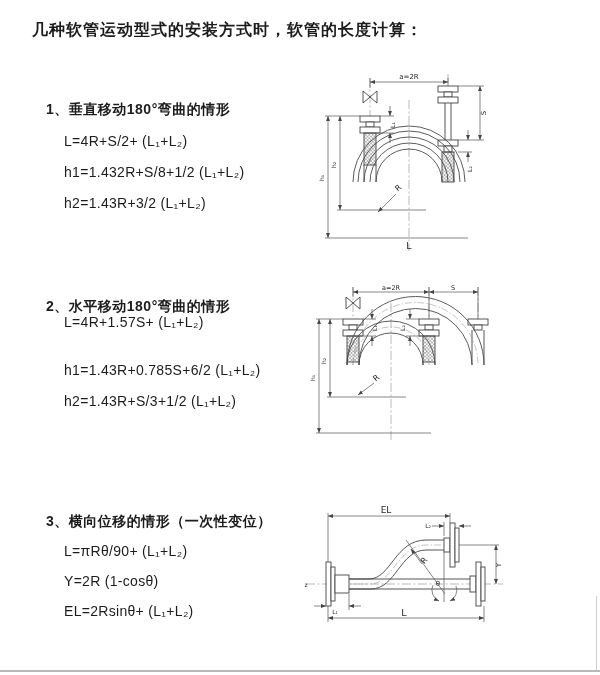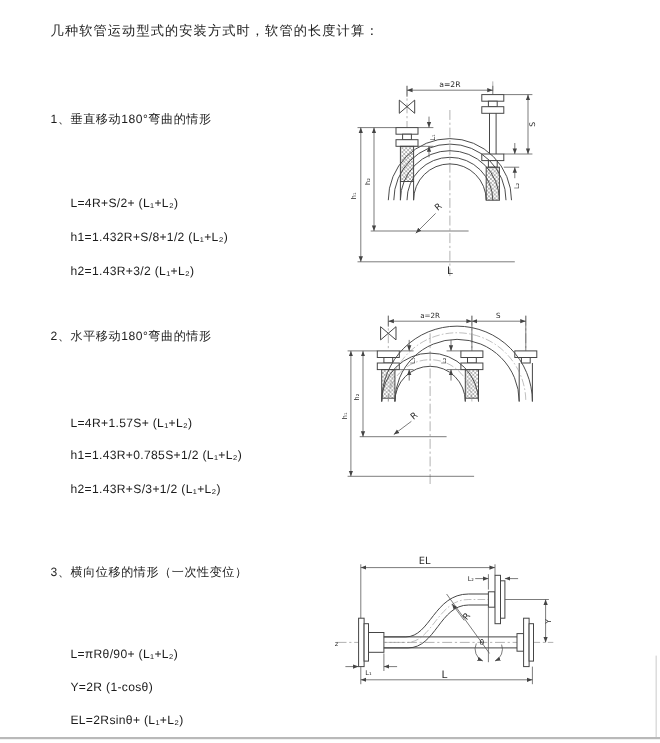--- a/index.html
+++ b/index.html
@@ -9,7 +9,7 @@
     overflow:hidden;
   }
   .abs{position:absolute;}
-  .title{left:46px;top:20px;font-size:12px;font-weight:400;letter-spacing:1px;}
+  .title{left:32px;top:20px;font-size:16px;font-weight:700;letter-spacing:1px;}
   .heading{left:46px;font-size:11px;font-weight:400;letter-spacing:0.5px;}
   .formula{left:64px;font-size:11px;font-weight:400;letter-spacing:0.3px;margin-top:46px;}
   svg{position:absolute;overflow:visible;}

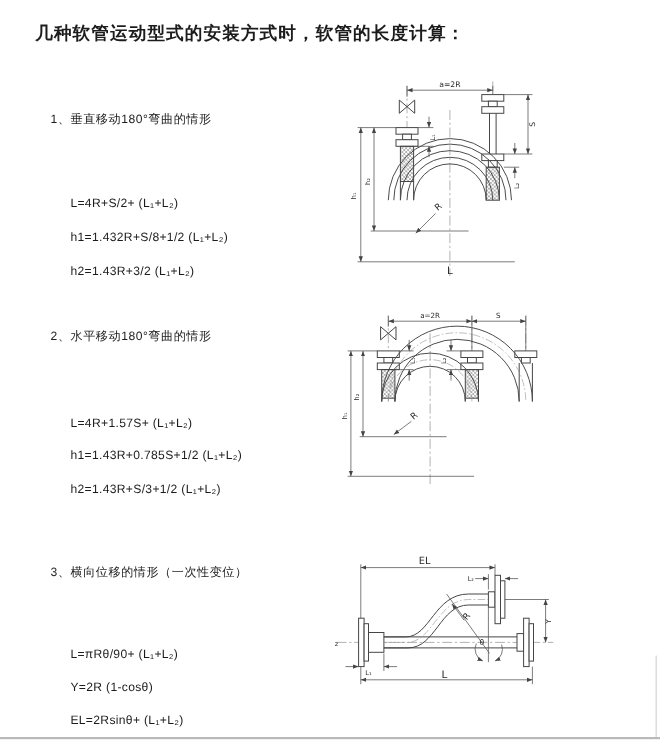--- a/index.html
+++ b/index.html
@@ -10,7 +10,7 @@
   }
   .abs{position:absolute;}
   .title{left:32px;top:20px;font-size:16px;font-weight:700;letter-spacing:1px;}
-  .heading{left:46px;font-size:11px;font-weight:400;letter-spacing:0.5px;}
+  .heading{left:46px;font-size:14px;font-weight:700;letter-spacing:0.5px;}
   .formula{left:64px;font-size:11px;font-weight:400;letter-spacing:0.3px;margin-top:46px;}
   svg{position:absolute;overflow:visible;}
   svg text{font-family:"DejaVu Sans","Liberation Sans",sans-serif;fill:#2a2a2a;}

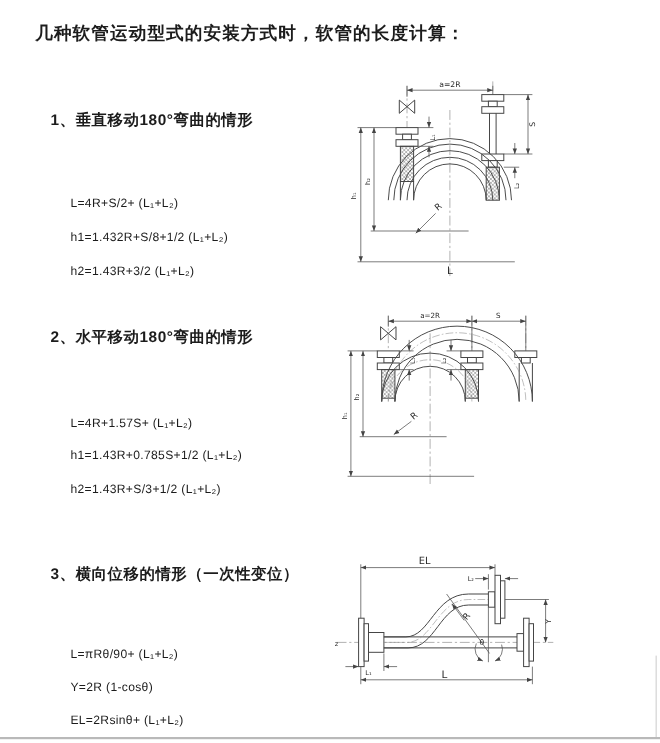--- a/index.html
+++ b/index.html
@@ -11,7 +11,7 @@
   .abs{position:absolute;}
   .title{left:32px;top:20px;font-size:16px;font-weight:700;letter-spacing:1px;}
   .heading{left:46px;font-size:14px;font-weight:700;letter-spacing:0.5px;}
-  .formula{left:64px;font-size:11px;font-weight:400;letter-spacing:0.3px;margin-top:46px;}
+  .formula{left:64px;font-size:14px;font-weight:400;letter-spacing:0.3px;}
   svg{position:absolute;overflow:visible;}
   svg text{font-family:"DejaVu Sans","Liberation Sans",sans-serif;fill:#2a2a2a;}
   .edge-bottom{left:0;top:670px;width:600px;height:2px;background:#b9b9b9;}

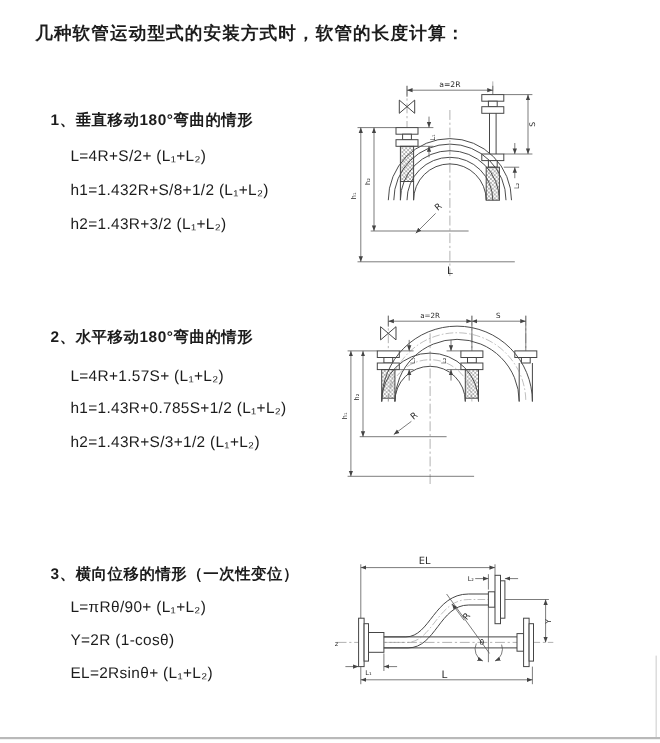--- a/index.html
+++ b/index.html
@@ -28,7 +28,7 @@
 <div class="abs formula" style="top:195px">h2=1.43R+3/2 (L₁+L₂)</div>
 
 <div class="abs heading" style="top:298px">2、水平移动180°弯曲的情形</div>
-<div class="abs formula" style="top:333px">L=4R+1.57S+ (L₁+L₂)</div>
+<div class="abs formula" style="top:314px">L=4R+1.57S+ (L₁+L₂)</div>
 <div class="abs formula" style="top:362px">h1=1.43R+0.785S+1/2 (L₁+L₂)</div>
 <div class="abs formula" style="top:393px">h2=1.43R+S/3+1/2 (L₁+L₂)</div>
 

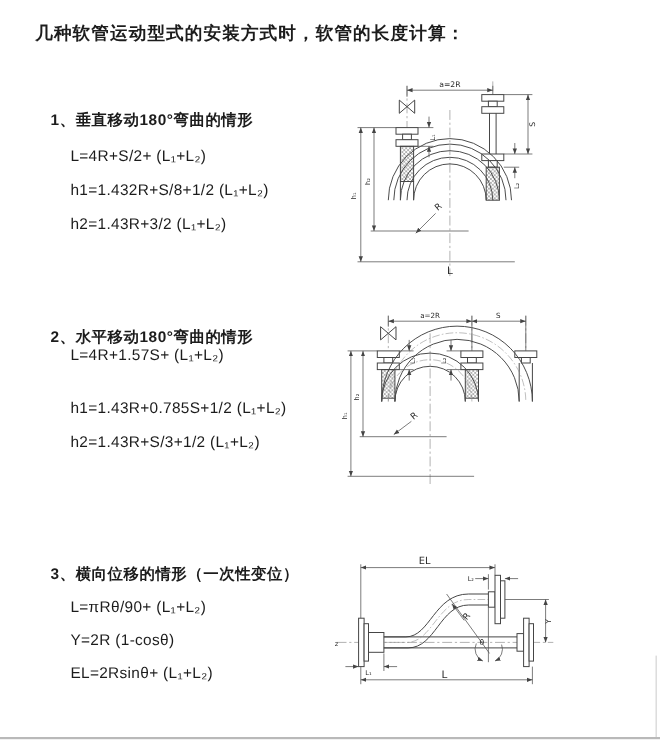--- a/index.html
+++ b/index.html
@@ -29,7 +29,7 @@
 
 <div class="abs heading" style="top:298px">2、水平移动180°弯曲的情形</div>
 <div class="abs formula" style="top:314px">L=4R+1.57S+ (L₁+L₂)</div>
-<div class="abs formula" style="top:362px">h1=1.43R+0.785S+1/2 (L₁+L₂)</div>
+<div class="abs formula" style="top:362px">h1=1.43R+0.785S+6/2 (L₁+L₂)</div>
 <div class="abs formula" style="top:393px">h2=1.43R+S/3+1/2 (L₁+L₂)</div>
 
 <div class="abs heading" style="top:513px">3、横向位移的情形（一次性变位）</div>

